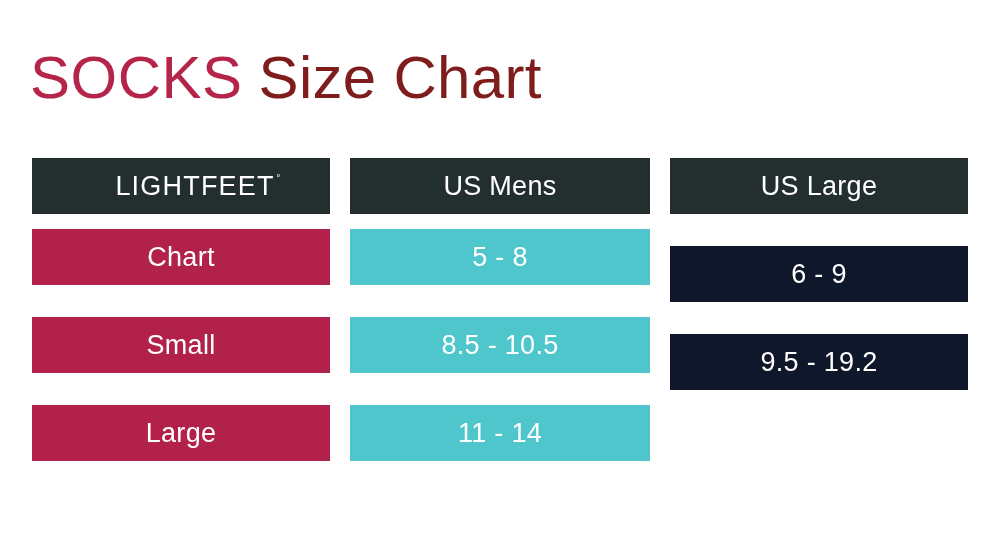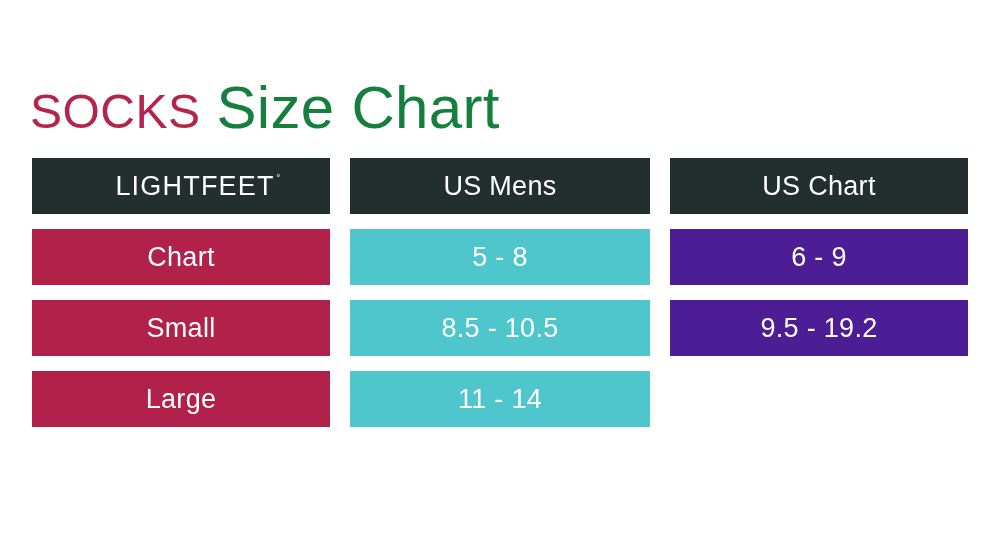--- a/index.html
+++ b/index.html
@@ -30,12 +30,11 @@
     white-space: nowrap;
   }
   .title-strong {
-    font-size: 48px;
+    font-size: 60px;
     font-weight: 400;
     letter-spacing: 0.5px;
     color: #b52449;
     line-height: 1;
-    margin-top: 40px;
   }
   .title-rest {
     font-size: 60px;

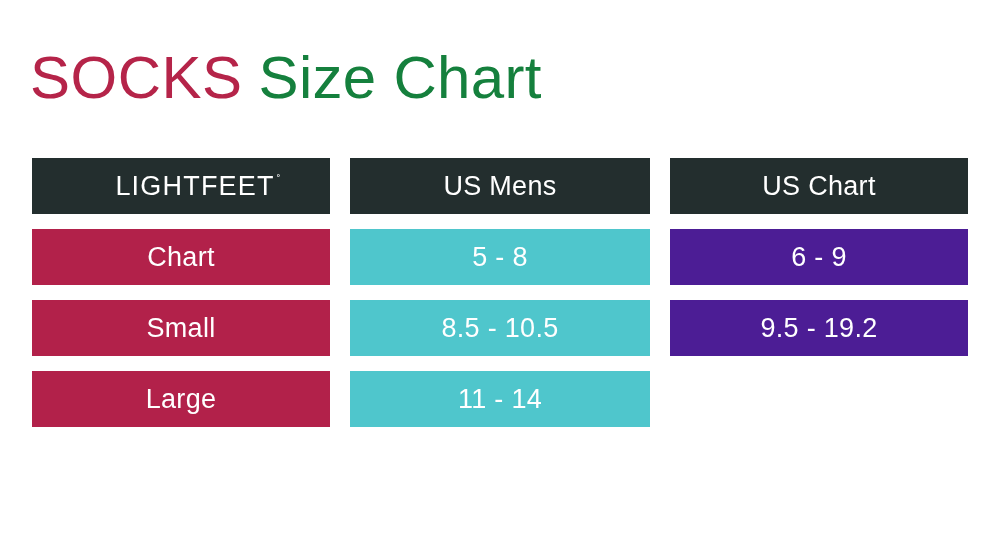--- a/index.html
+++ b/index.html
@@ -40,7 +40,7 @@
     font-size: 60px;
     font-weight: 400;
     letter-spacing: 0.3px;
-    color: #15803d;
+    color: #7f1d1d;
     line-height: 1;
     margin-left: 16px;
   }

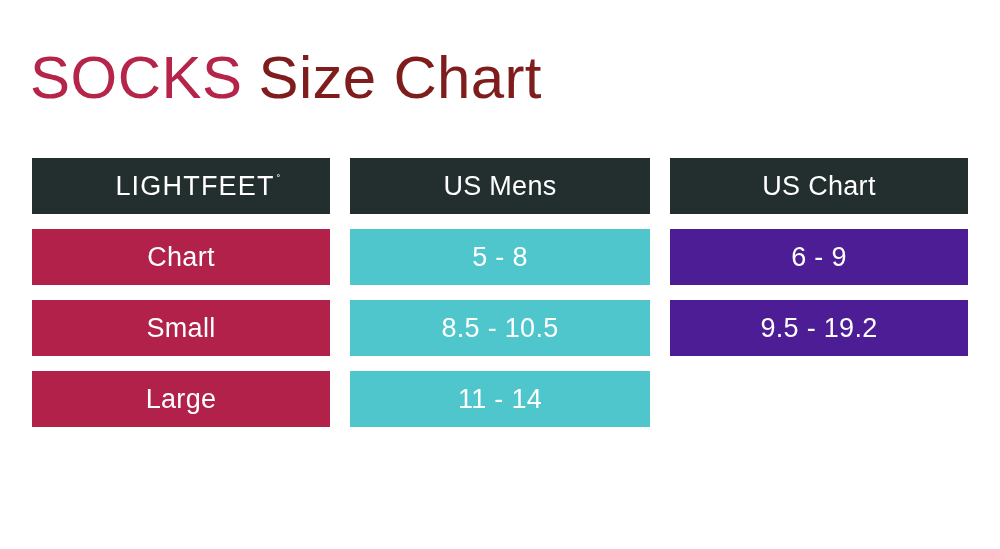--- a/index.html
+++ b/index.html
@@ -121,7 +121,7 @@
       </span>
     </div>
     <div class="cell header">US Mens</div>
-    <div class="cell header">US Chart</div>
+    <div class="cell header">US Large</div>
 
     <div class="cell size-label">Chart</div>
     <div class="cell mens-value">5 - 8</div>

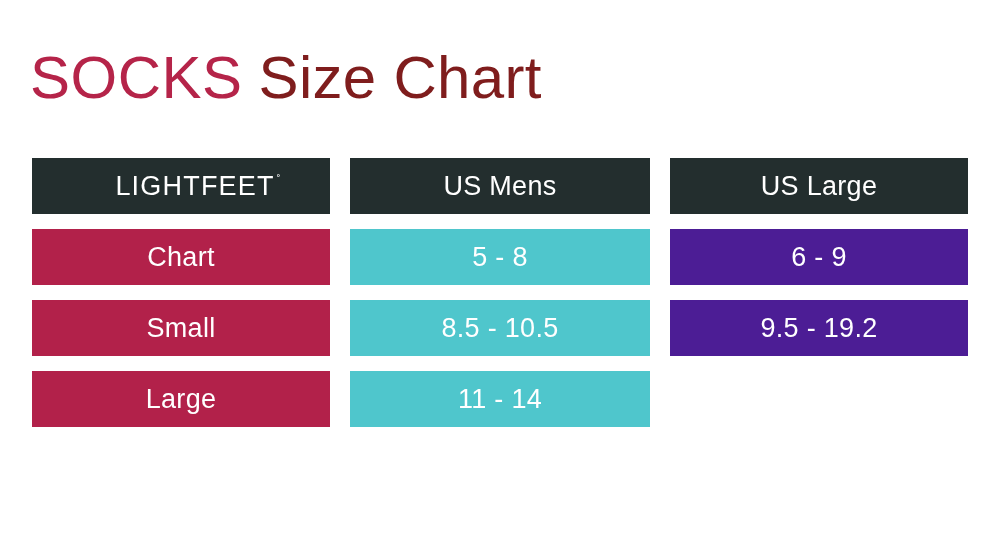--- a/index.html
+++ b/index.html
@@ -77,7 +77,7 @@
 
   .cell.size-label   { background: #b2214a; }
   .cell.mens-value   { background: #4fc6cc; }
-  .cell.womens-value { background: #4c1d95; }
+  .cell.womens-value { background: #0f172a; margin-top: 17px; }
 
   .cell.empty {
     background: transparent;

